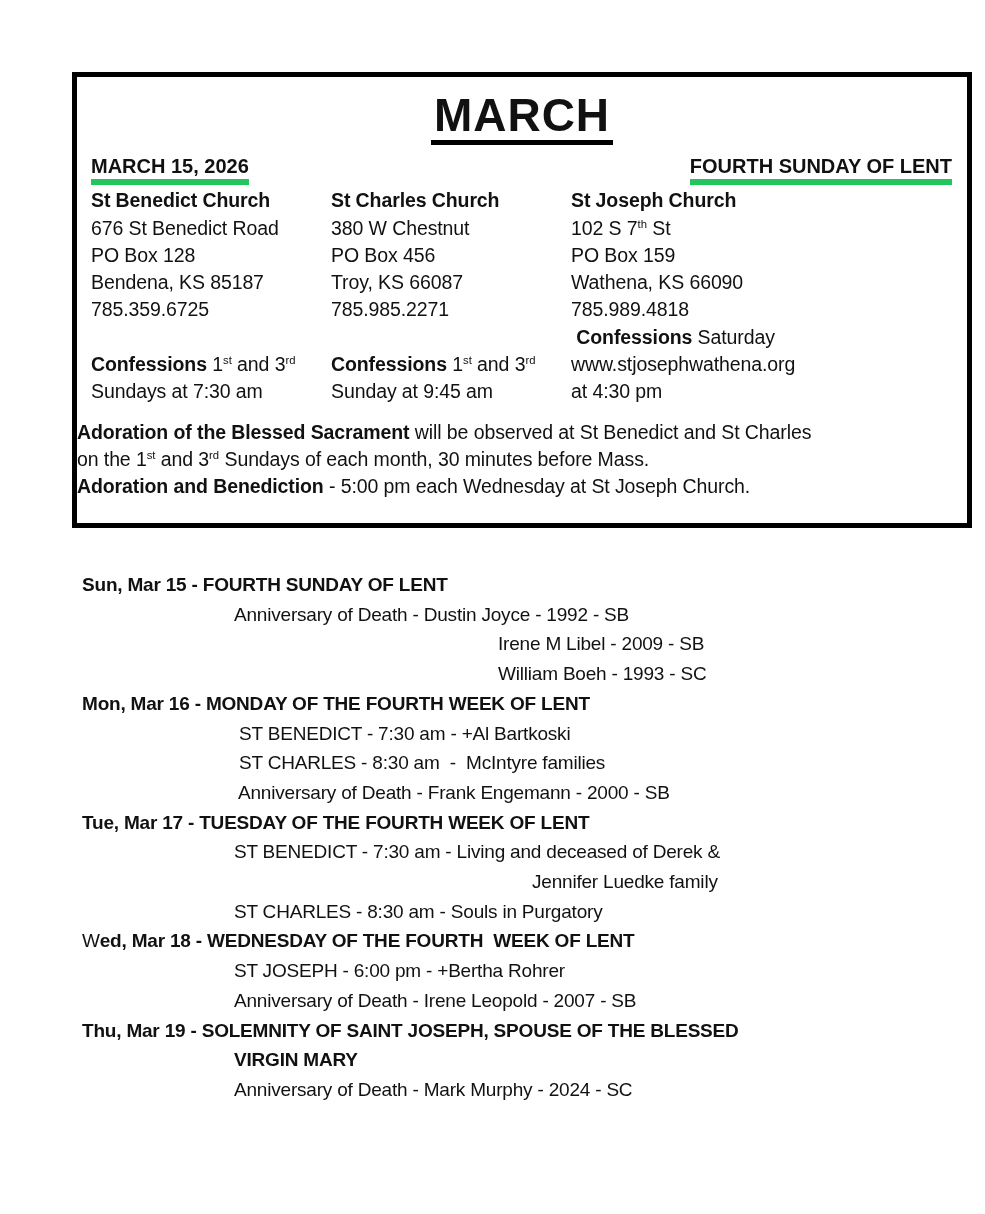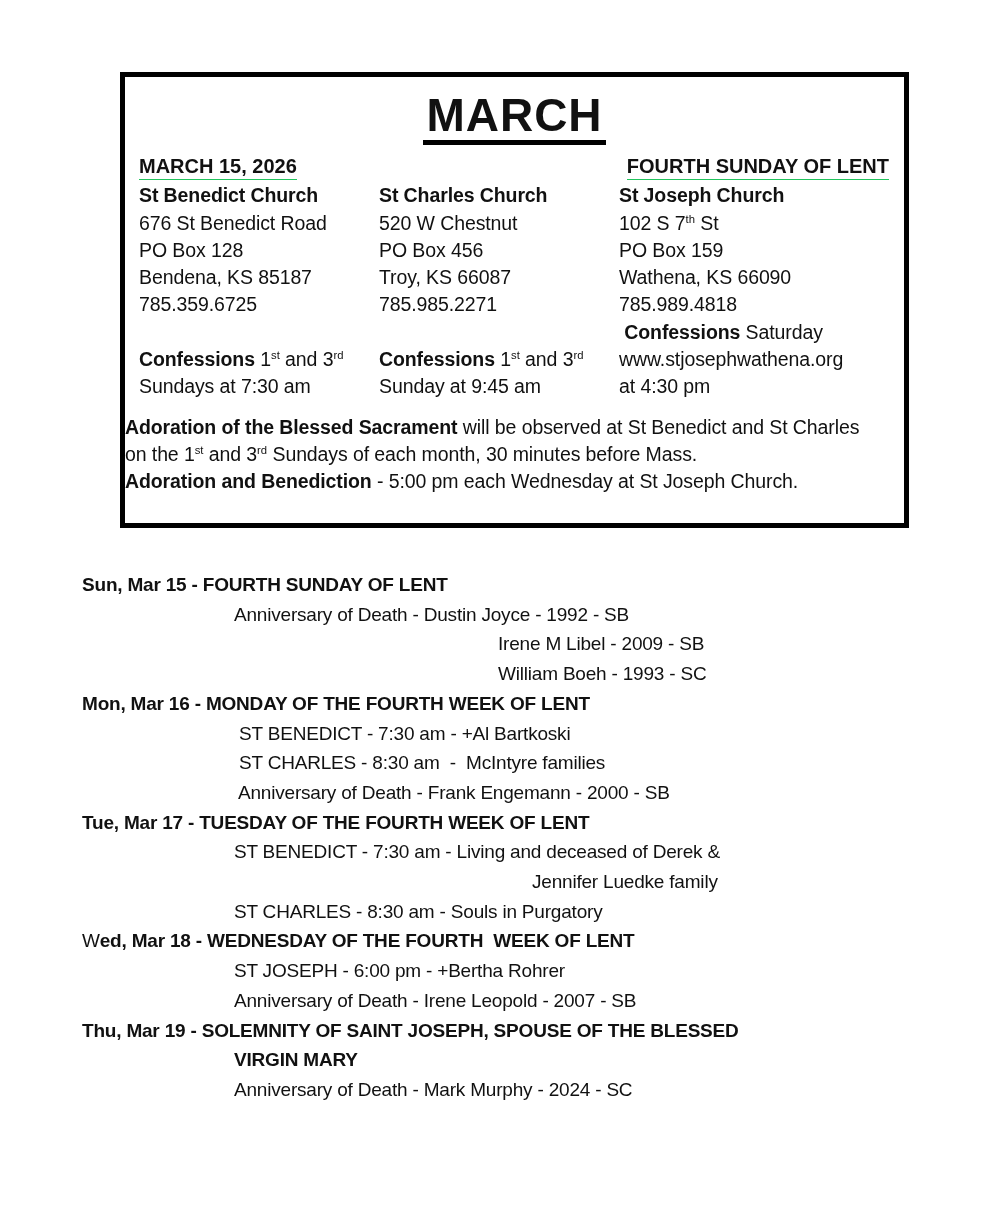--- a/index.html
+++ b/index.html
@@ -7,8 +7,8 @@
   body { position:relative; font-family:"Liberation Sans", sans-serif; color:#111111; overflow:hidden; }
 
   .info-box {
-    position:absolute; left:72px; top:72px; width:789px; height:456px;
-    border:5px solid #000; background:#fff;margin-left:48px;
+    position:absolute; left:72px; top:72px; width:900px; height:456px;
+    border:5px solid #000; background:#fff;
   }
   .box-title-wrap { text-align:center; margin-top:14px; }
   .box-title {

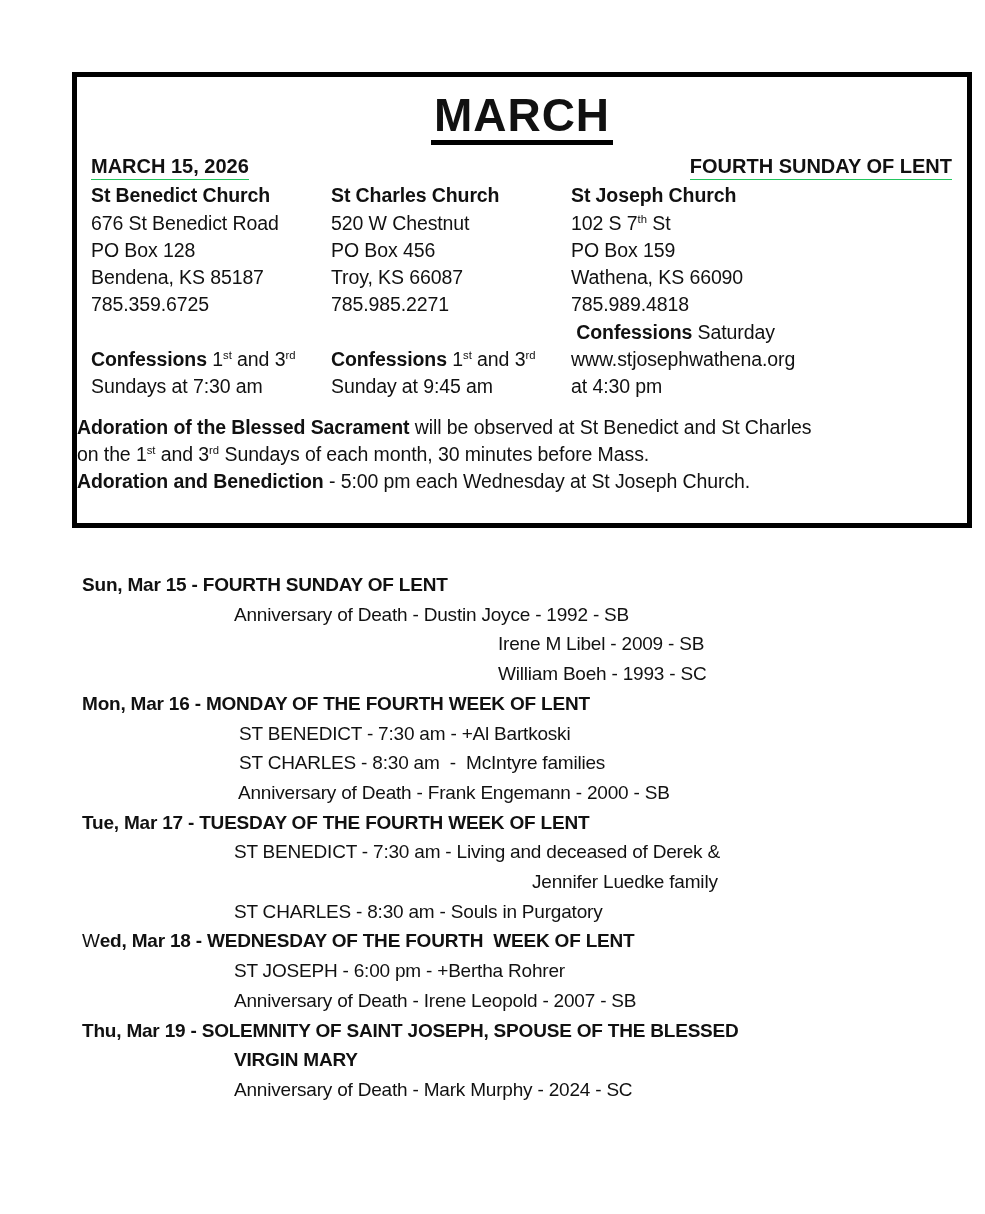--- a/index.html
+++ b/index.html
@@ -19,7 +19,7 @@
     display:flex; justify-content:space-between; align-items:flex-start;
     padding:0 15px 0 14px; margin-top:9px; font-size:20px; font-weight:700;
   }
-  .hdr { border-bottom:1px solid #22c55e; line-height:25px; white-space:pre; }
+  .hdr { border-bottom:6px solid #22c55e; line-height:25px; white-space:pre; }
 
   .church-columns {
     display:flex; padding-left:14px; margin-top:2px;

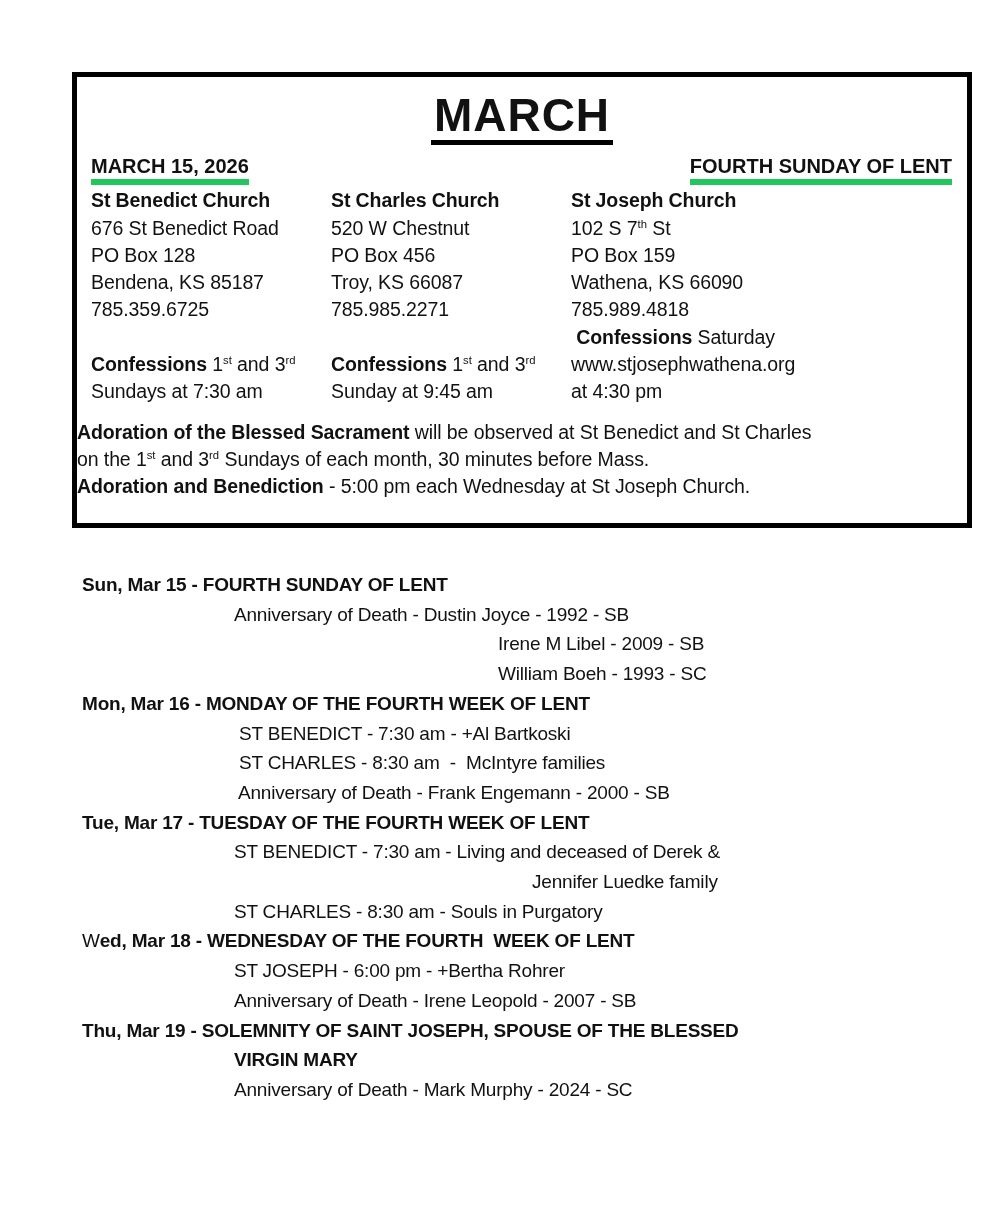--- a/index.html
+++ b/index.html
@@ -70,7 +70,7 @@
       </div>
       <div class="church-col">
         <div class="line bold">St Charles Church</div>
-        <div class="line">520 W Chestnut</div>
+        <div class="line">380 W Chestnut</div>
         <div class="line">PO Box 456</div>
         <div class="line">Troy, KS 66087</div>
         <div class="line">785.985.2271</div>

